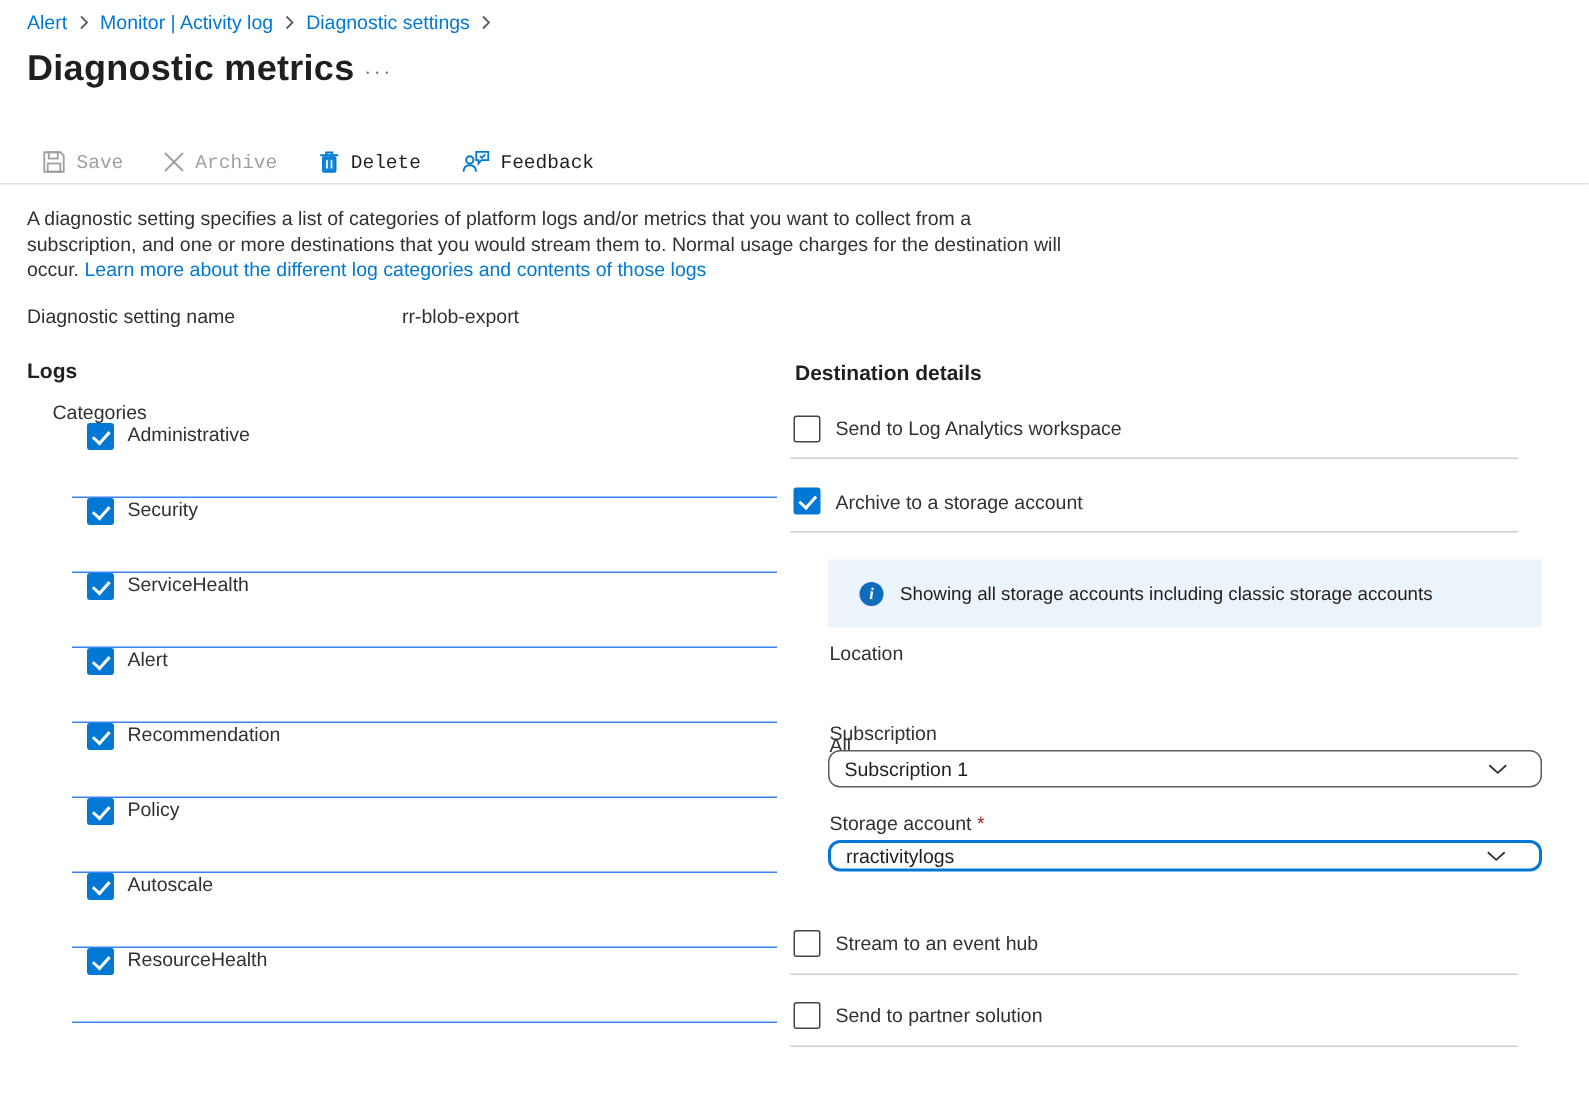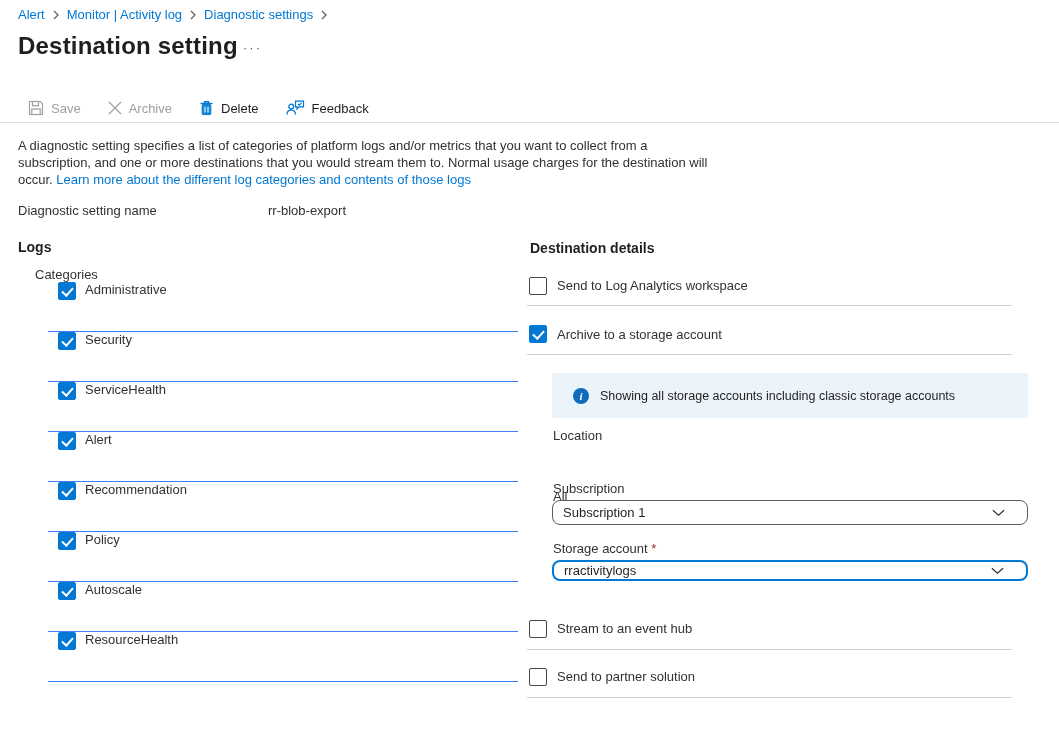--- a/index.html
+++ b/index.html
@@ -129,7 +129,7 @@
     </span>
 </nav>
 
-<h1 class="abs page-title">Destination setting</h1>
+<h1 class="abs page-title">Diagnostic metrics</h1>
 <span class="abs title-more">···</span>
 
 <div class="abs toolbar">

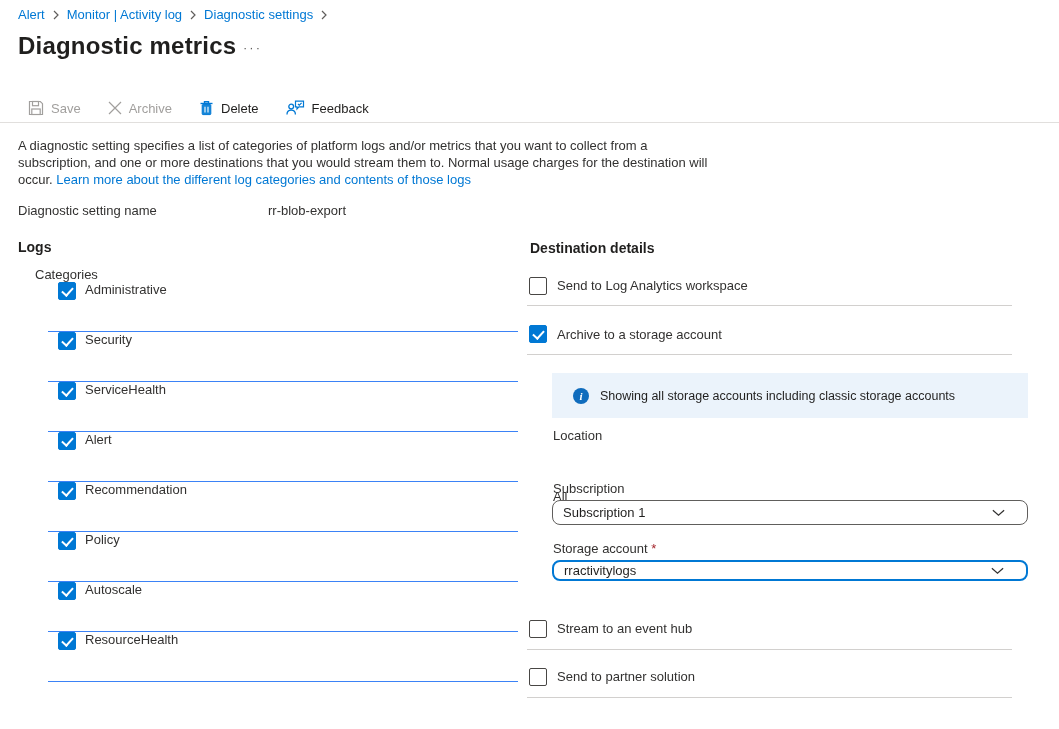--- a/index.html
+++ b/index.html
@@ -26,7 +26,7 @@
   
   .toolbar { left: 28px; top: 96px; height: 24px; display: flex; align-items: center; gap: 27px; }
   .tb-btn { display: flex; align-items: center; gap: 7px; cursor: pointer; white-space: nowrap; }
-  .tb-btn .lbl { color: #201f1e; }
+  .tb-btn .lbl { color: #201f1e; font-family: Liberation Mono, monospace; }
   .tb-btn.disabled .lbl { color: #a19f9d; }
   .toolbar-sep { left: 0; top: 122px; width: 1059px; height: 1px; background: #e1dfdd; }
 

